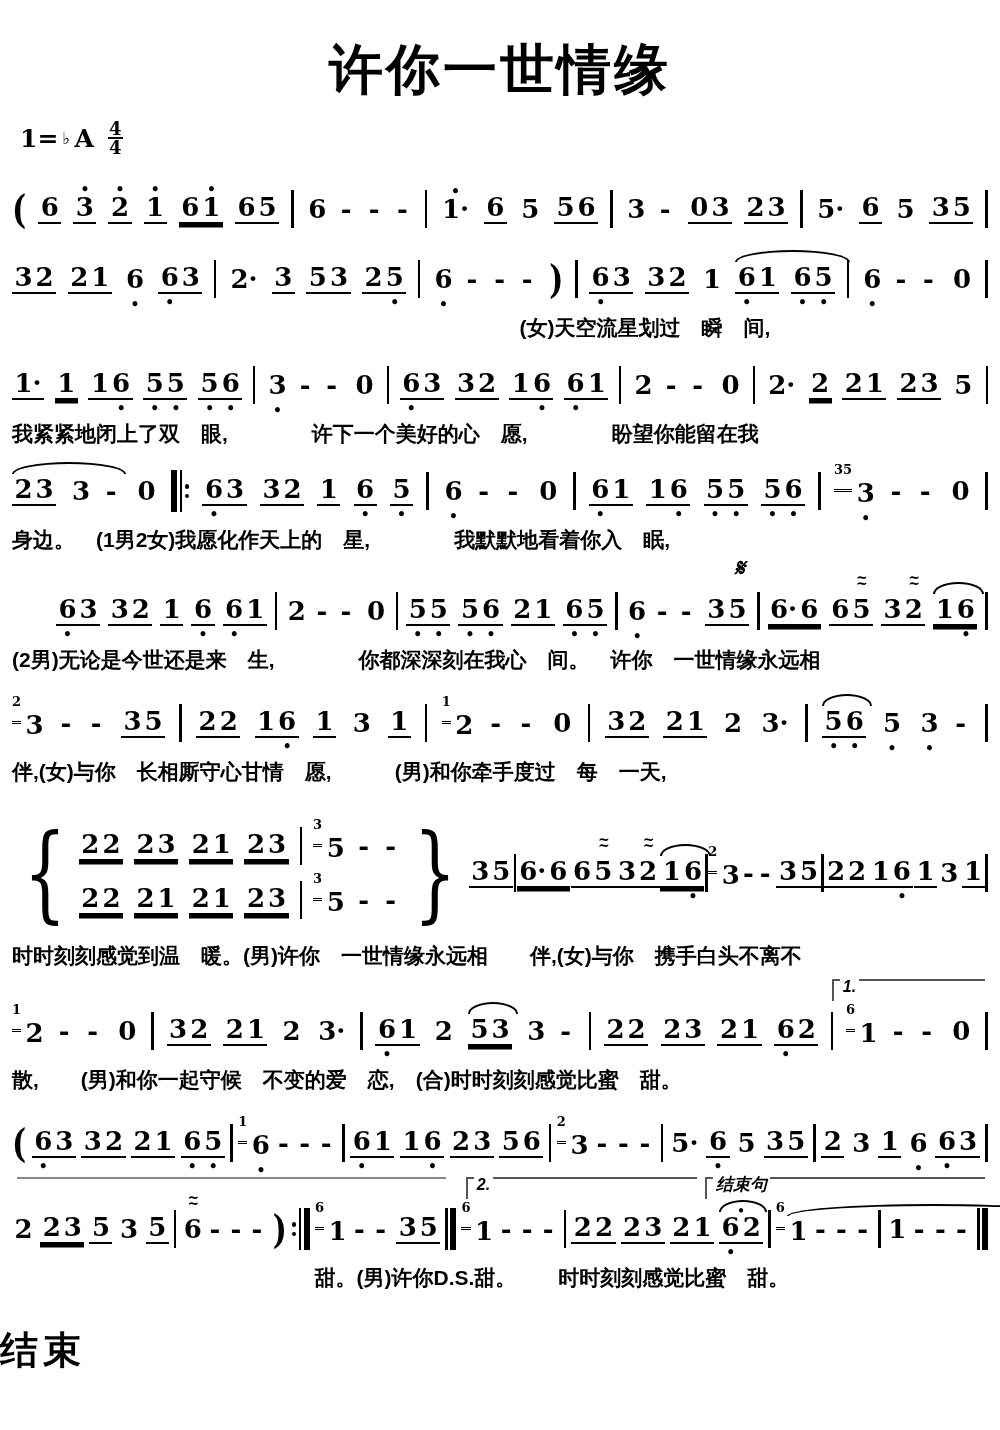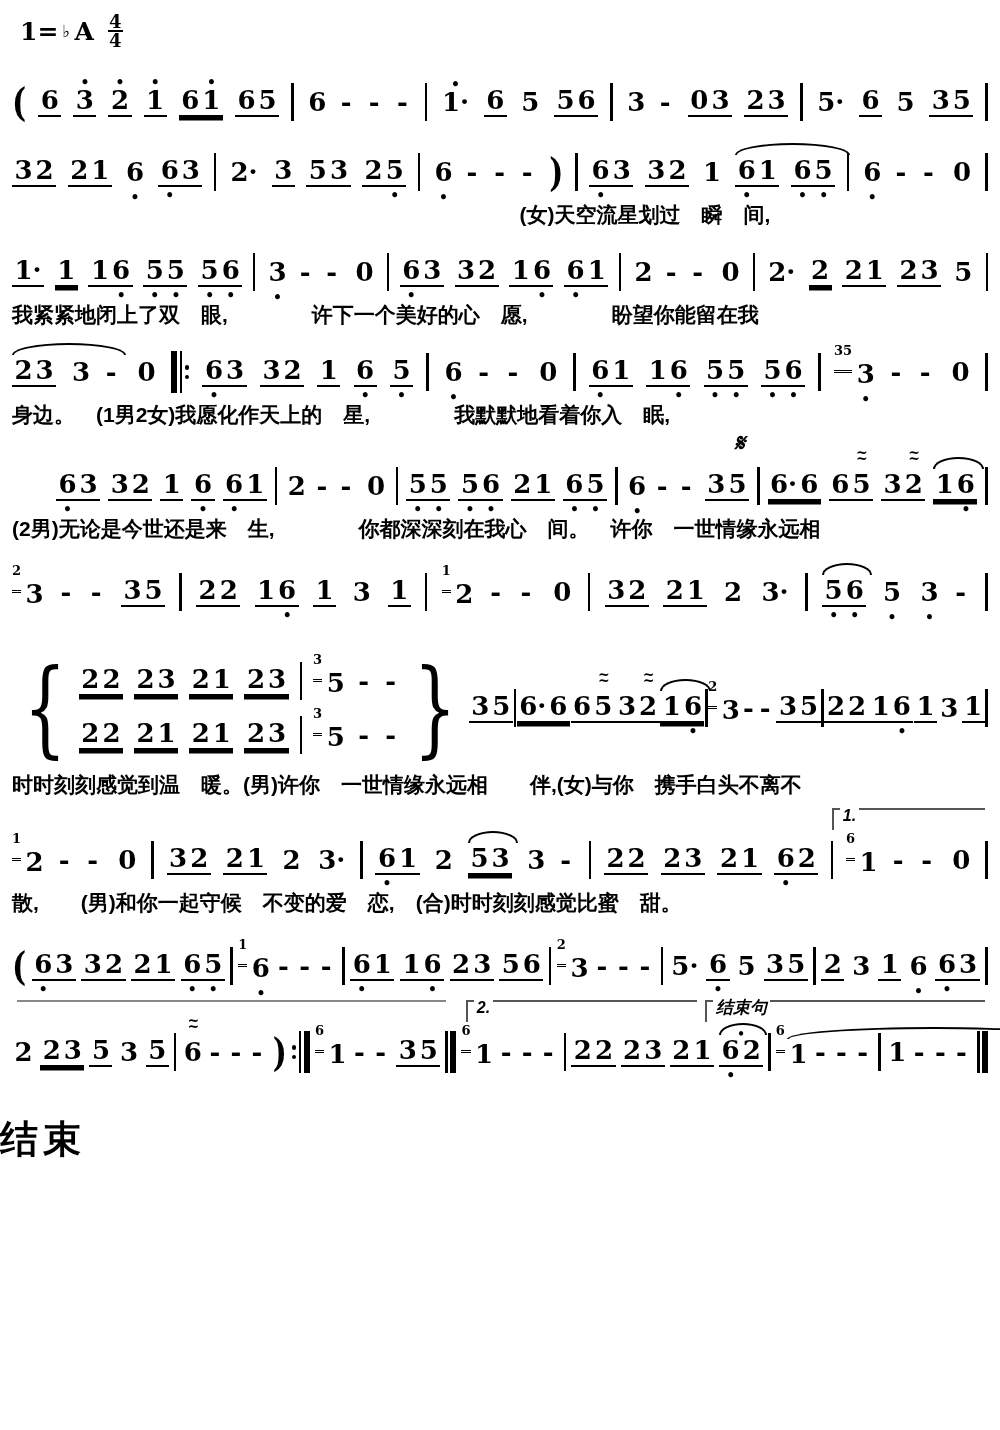--- a/index.html
+++ b/index.html
@@ -65,6 +65,7 @@
 <body>
 
 <div class="sheet">
+  <div class="title">许你一世情缘</div>
 
   <div class="keysig">
     <span>1=</span>

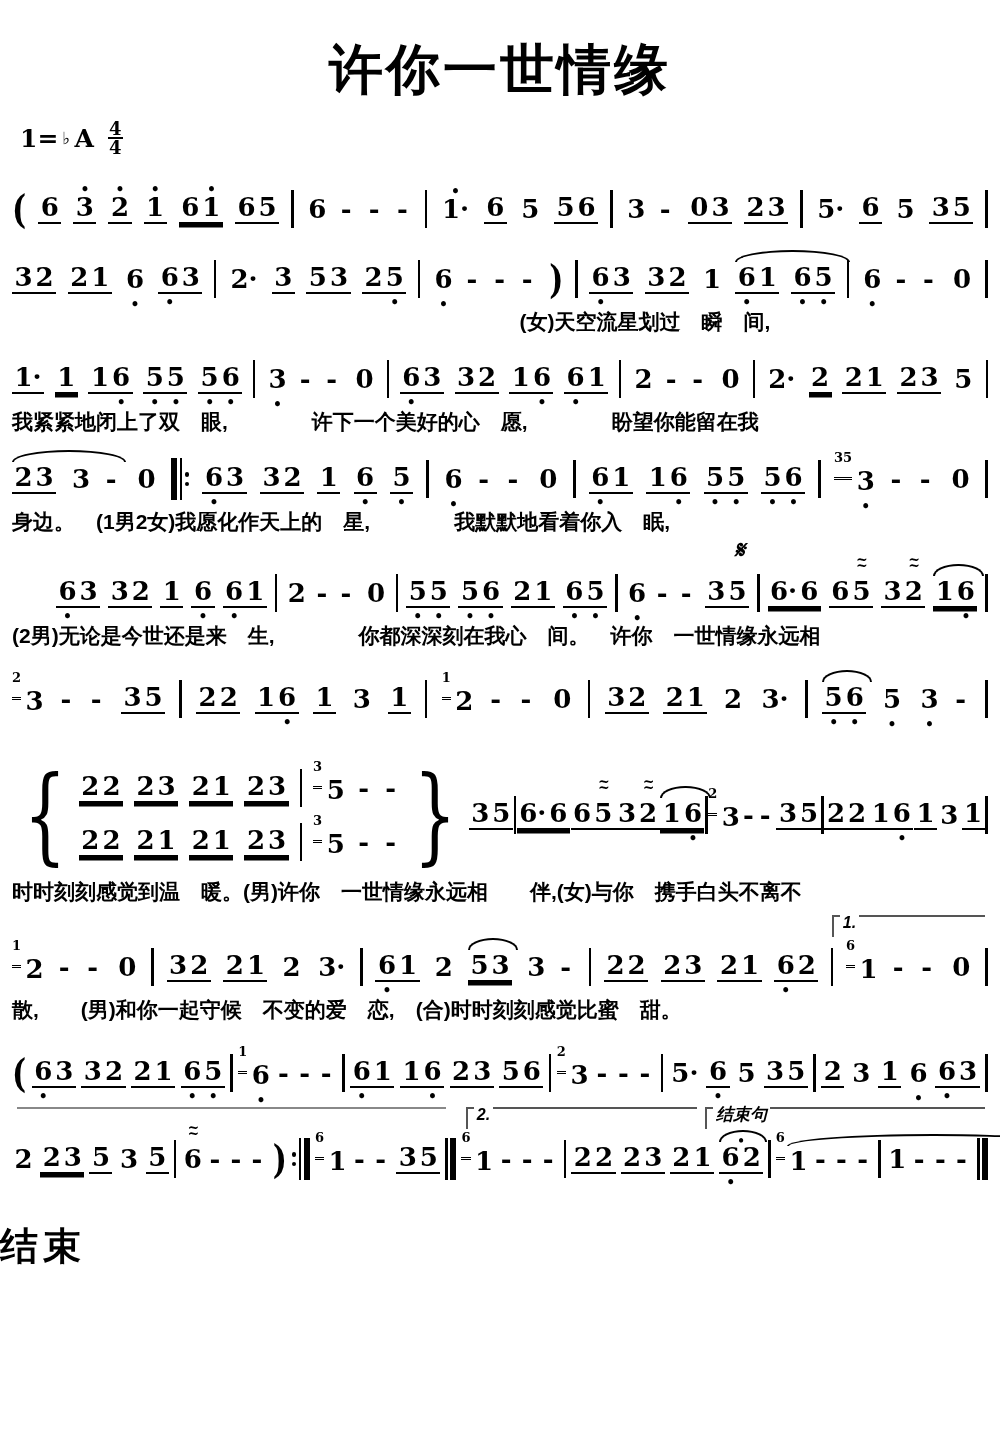--- a/index.html
+++ b/index.html
@@ -43,7 +43,7 @@
   .rdots i{width:4.5px;height:4.5px;background:#000;border-radius:50%;}
 
   .lyr{font-family:"Liberation Sans",sans-serif;font-size:21px;font-weight:bold;line-height:26px;
-       white-space:pre;margin-top:2px;}
+       white-space:pre;margin-top:8px;}
 
   .brace{font-size:104px;font-weight:normal;line-height:0.85;transform:scaleX(0.65);}
   .vcol{display:flex;flex-direction:column;gap:16px;}

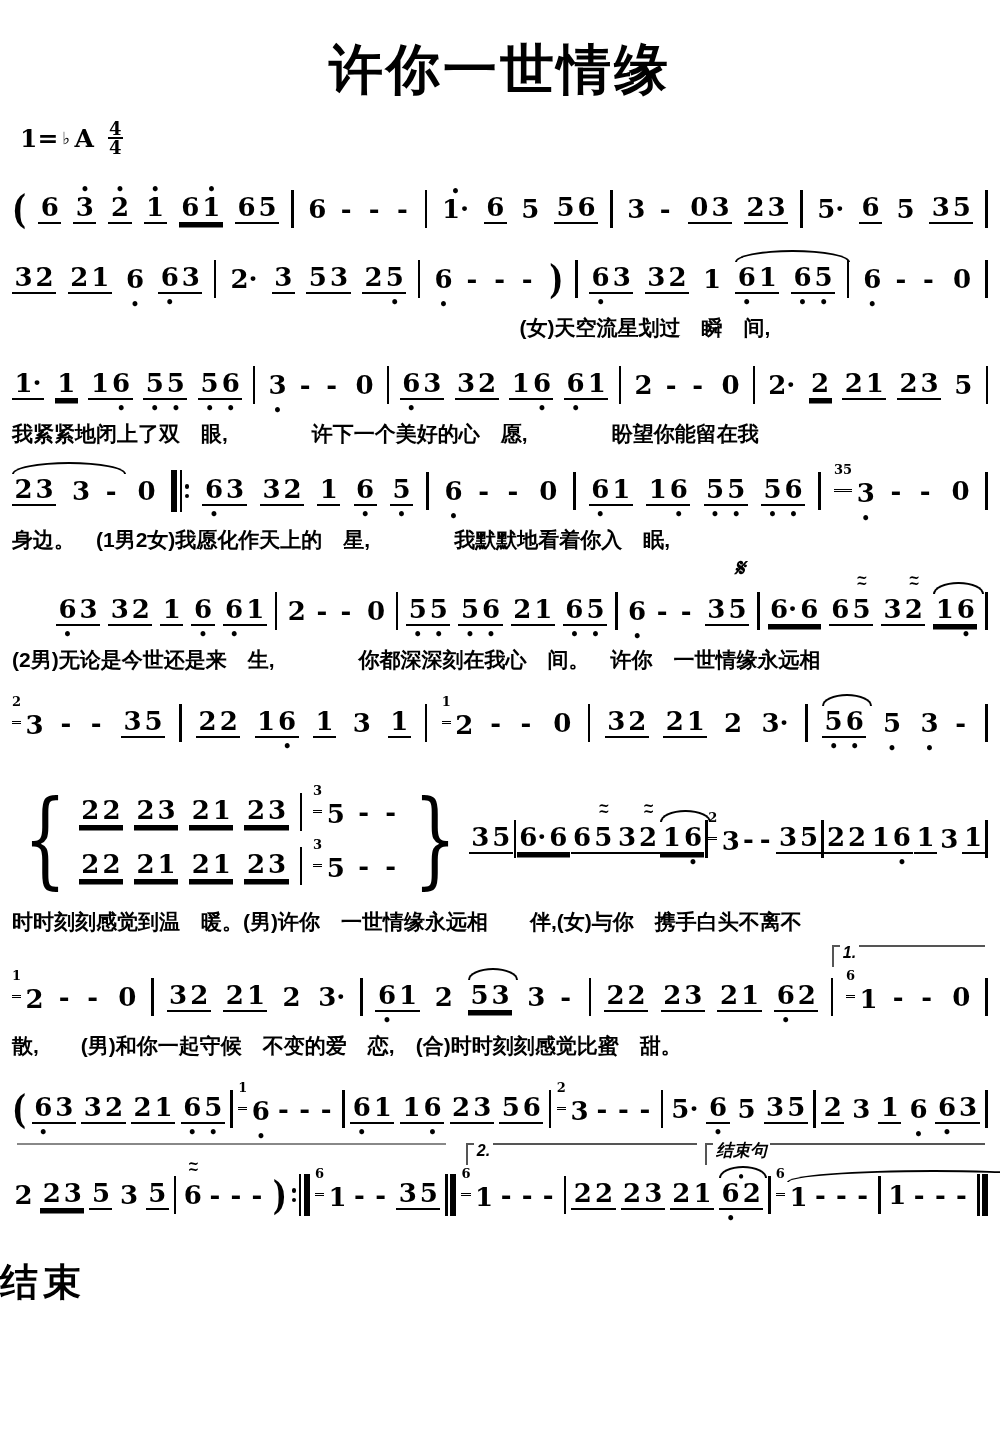--- a/index.html
+++ b/index.html
@@ -740,6 +740,7 @@
           <span class="tok dash">-</span>
           <span class="bl"></span>
         </div>
+        <div class="lyr">伴,(女)与你　长相厮守心甘情　愿,　　　(男)和你牵手度过　每　一天,</div>
       </div>
       <div class="sysblock" style="margin-top: 26px;">
         <div class="sys sys-voices">

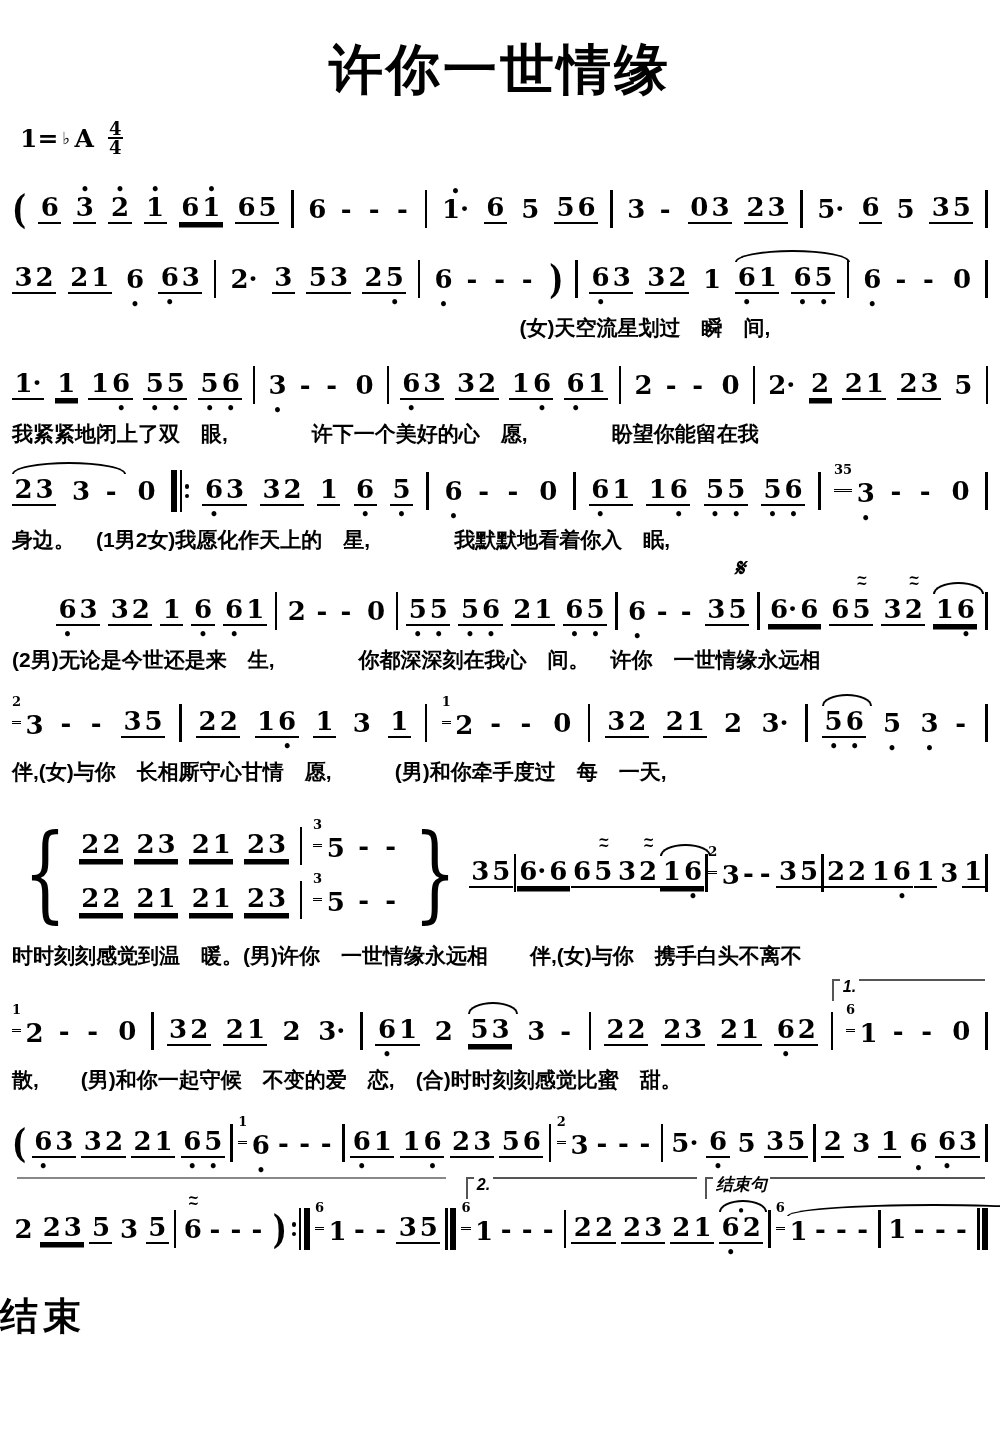--- a/index.html
+++ b/index.html
@@ -1282,6 +1282,7 @@
             <span class="thick"></span>
           </span>
         </div>
+        <div class="lyr" style="margin-left: 31%;">甜。(男)许你D.S.甜。　　时时刻刻感觉比蜜　甜。</div>
       </div>
     </div>
 

